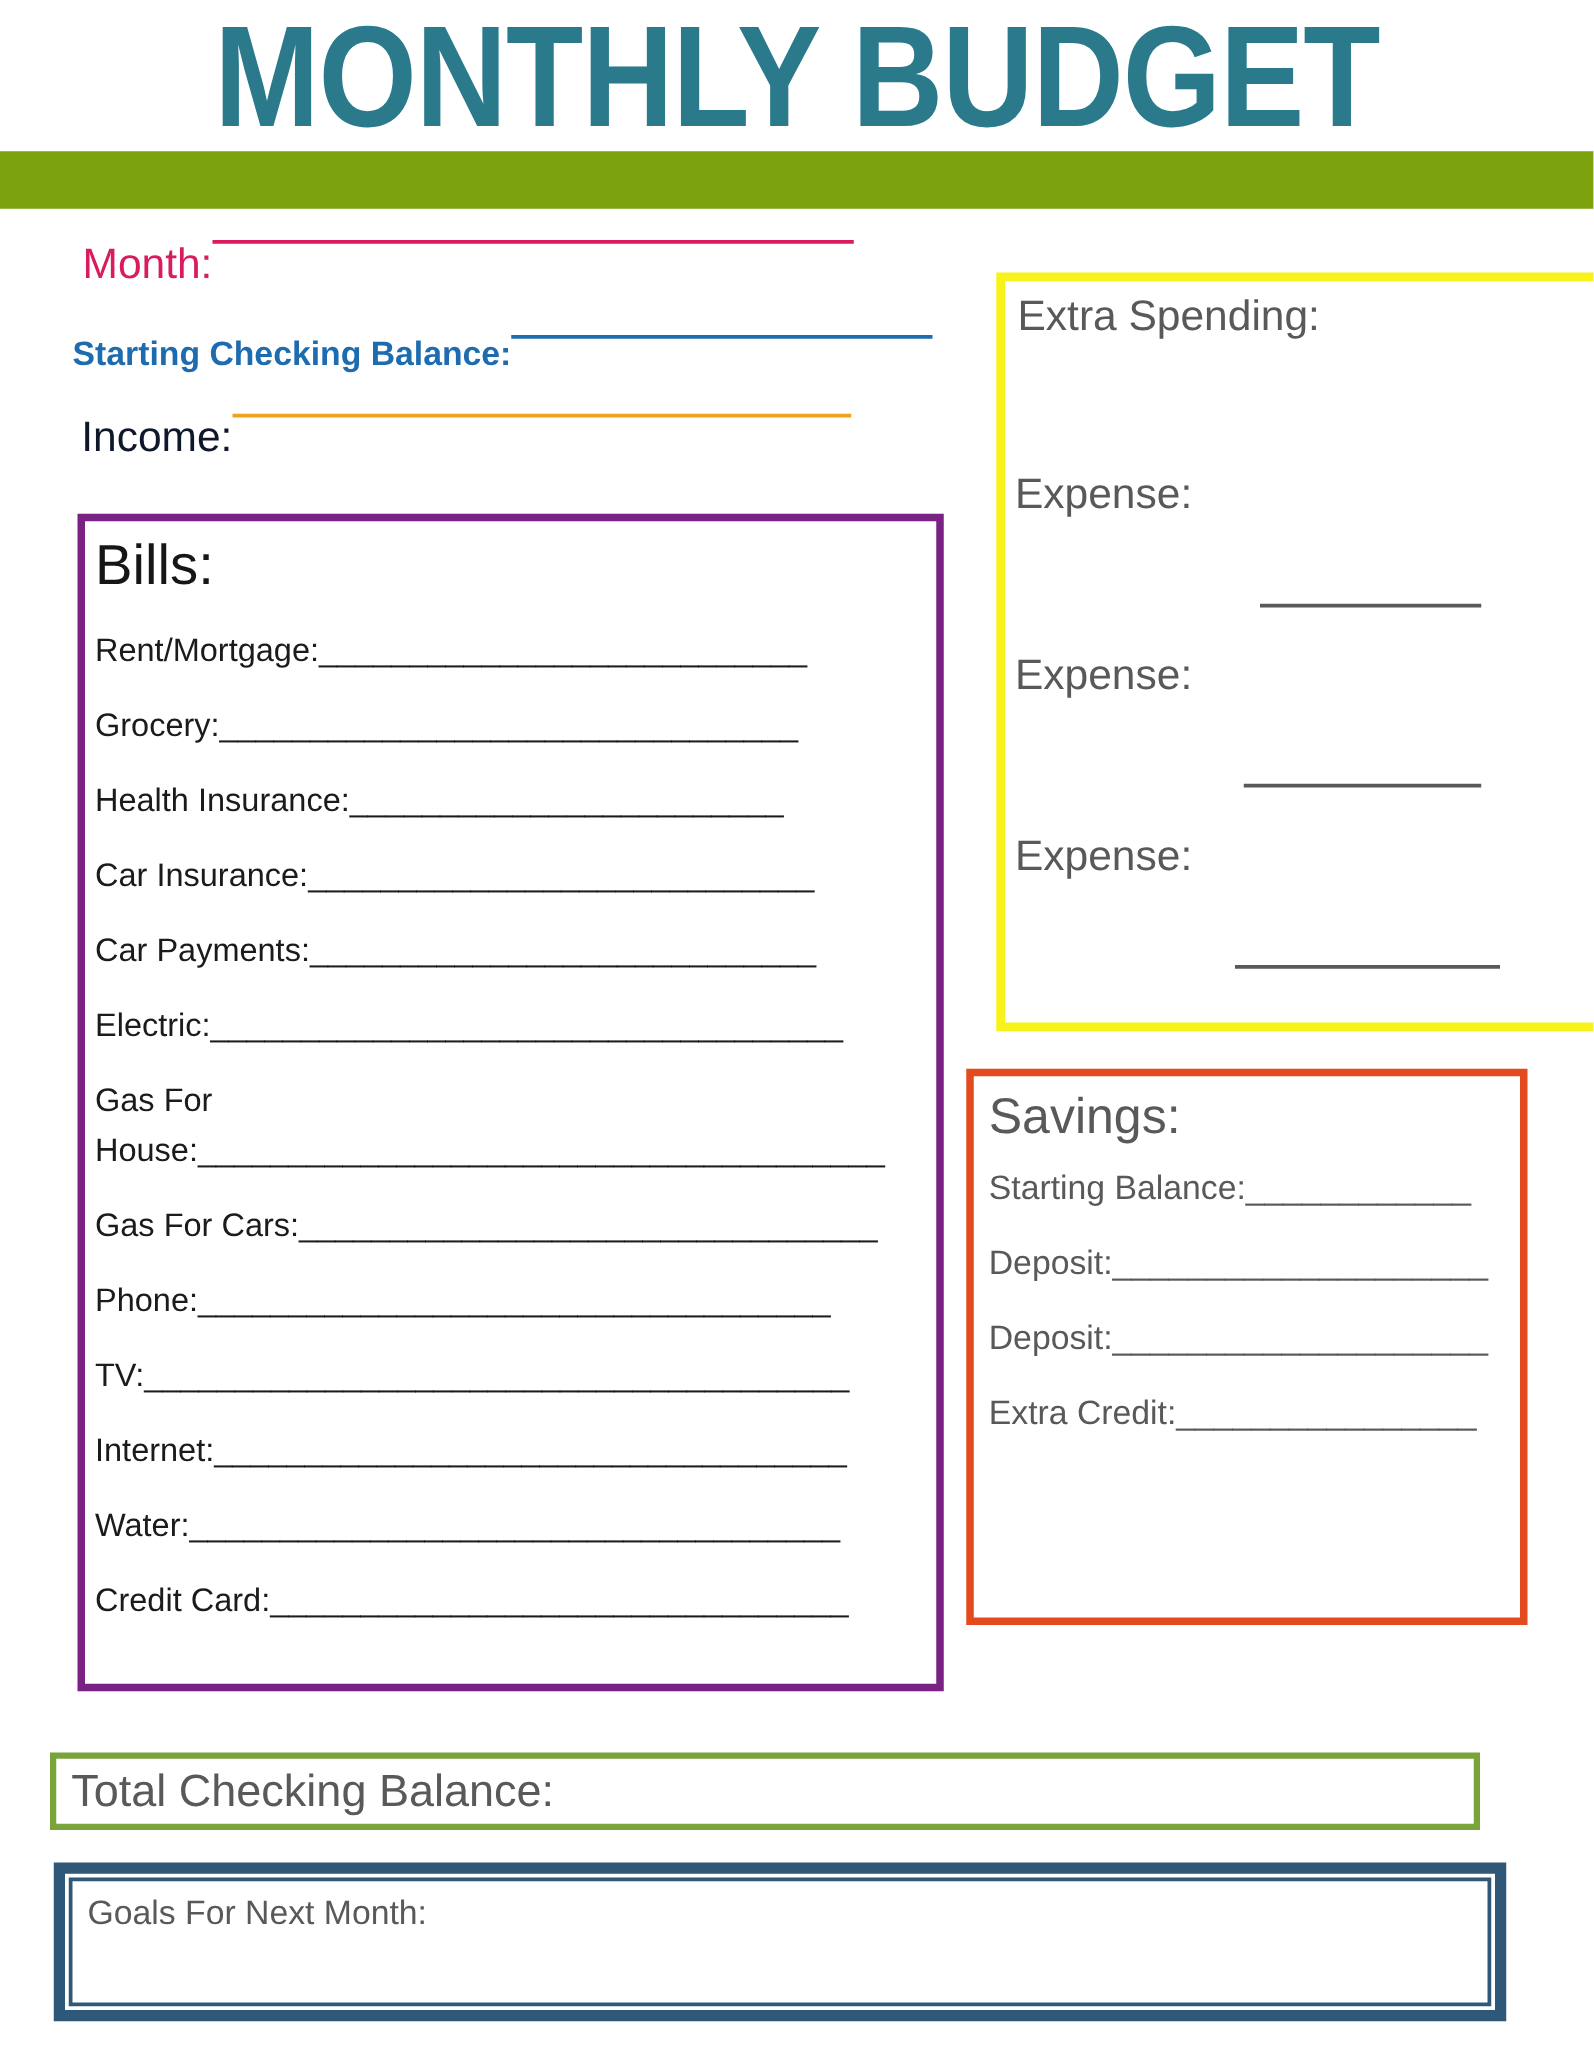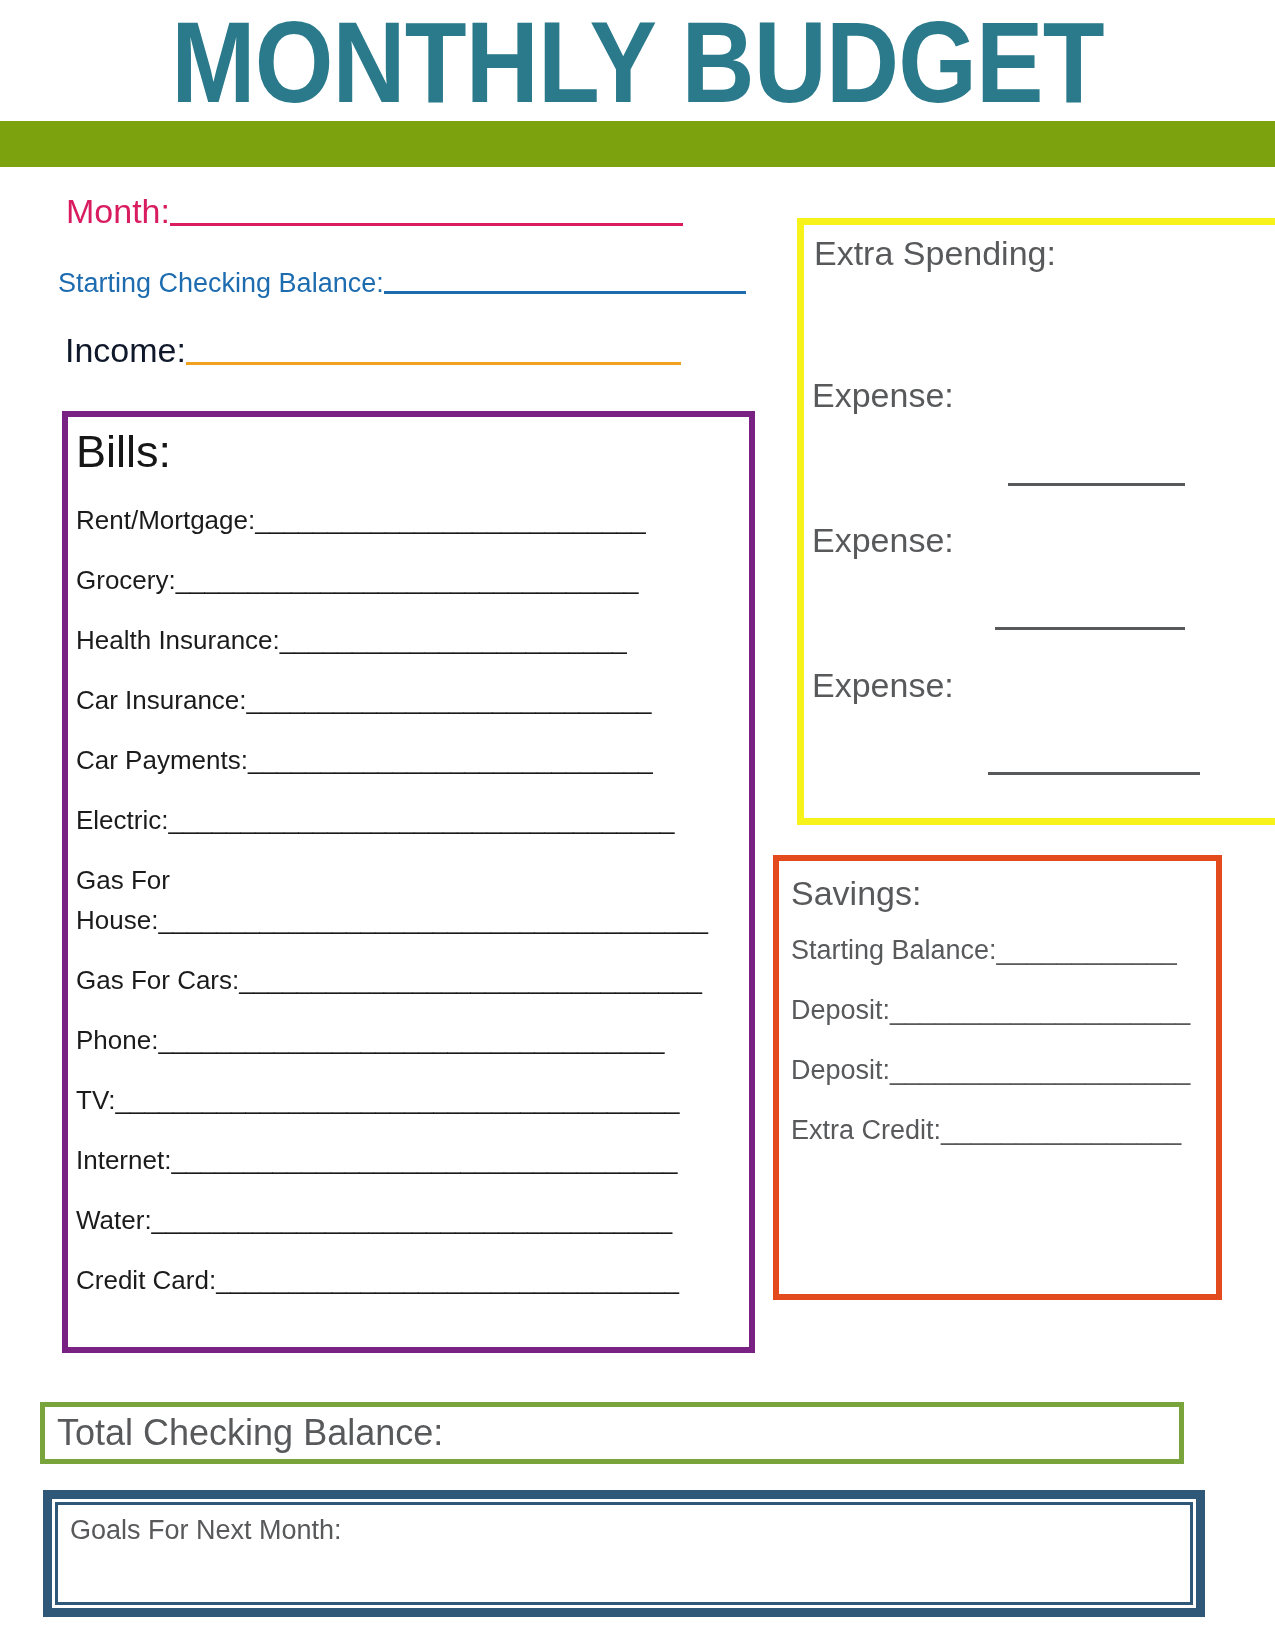--- a/index.html
+++ b/index.html
@@ -29,7 +29,7 @@
   }
 
   
-  .fill-row{display:flex;align-items:flex-end;white-space:nowrap;}
+  .fill-row{display:flex;align-items:flex-start;white-space:nowrap;}
   .fill-row .lbl{flex:0 0 auto;}
   .fill-row .fill-line{flex:1 1 auto;margin-bottom:5px;}
 

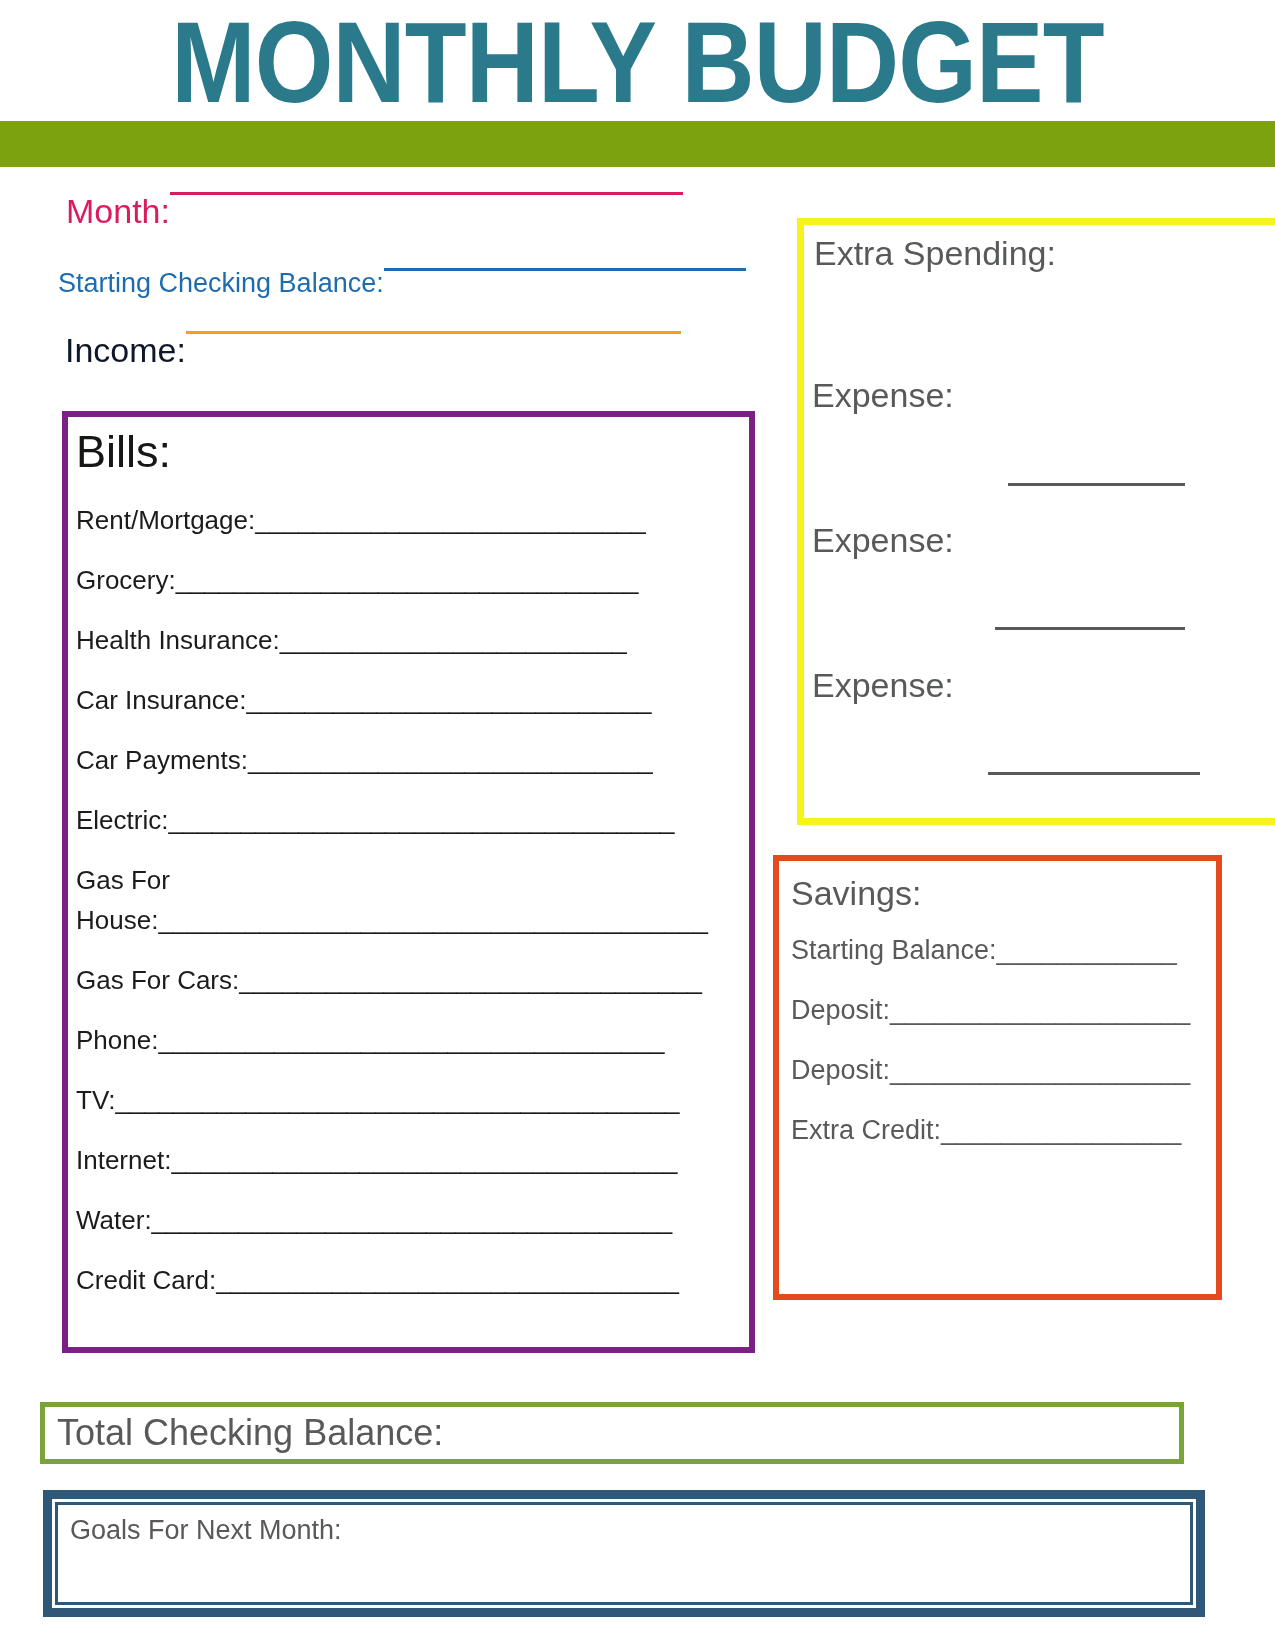--- a/index.html
+++ b/index.html
@@ -36,7 +36,7 @@
   #month-row{left:66px;top:192px;width:617px;font-size:34px;color:#D81C5F;}
   #month-row .fill-line{border-bottom:3px solid #D81C5F;}
 
-  #checking-row{left:58px;top:268px;width:688px;font-size:27px;color:#1E6CB0;}
+  #checking-row{left:58px;top:268px;width:688px;font-size:27px;color:#1E6CB0;font-weight:bold;}
   #checking-row .fill-line{border-bottom:3px solid #1E6CB0;}
 
   #income-row{left:65px;top:331px;width:616px;font-size:34px;color:#0f172a;}

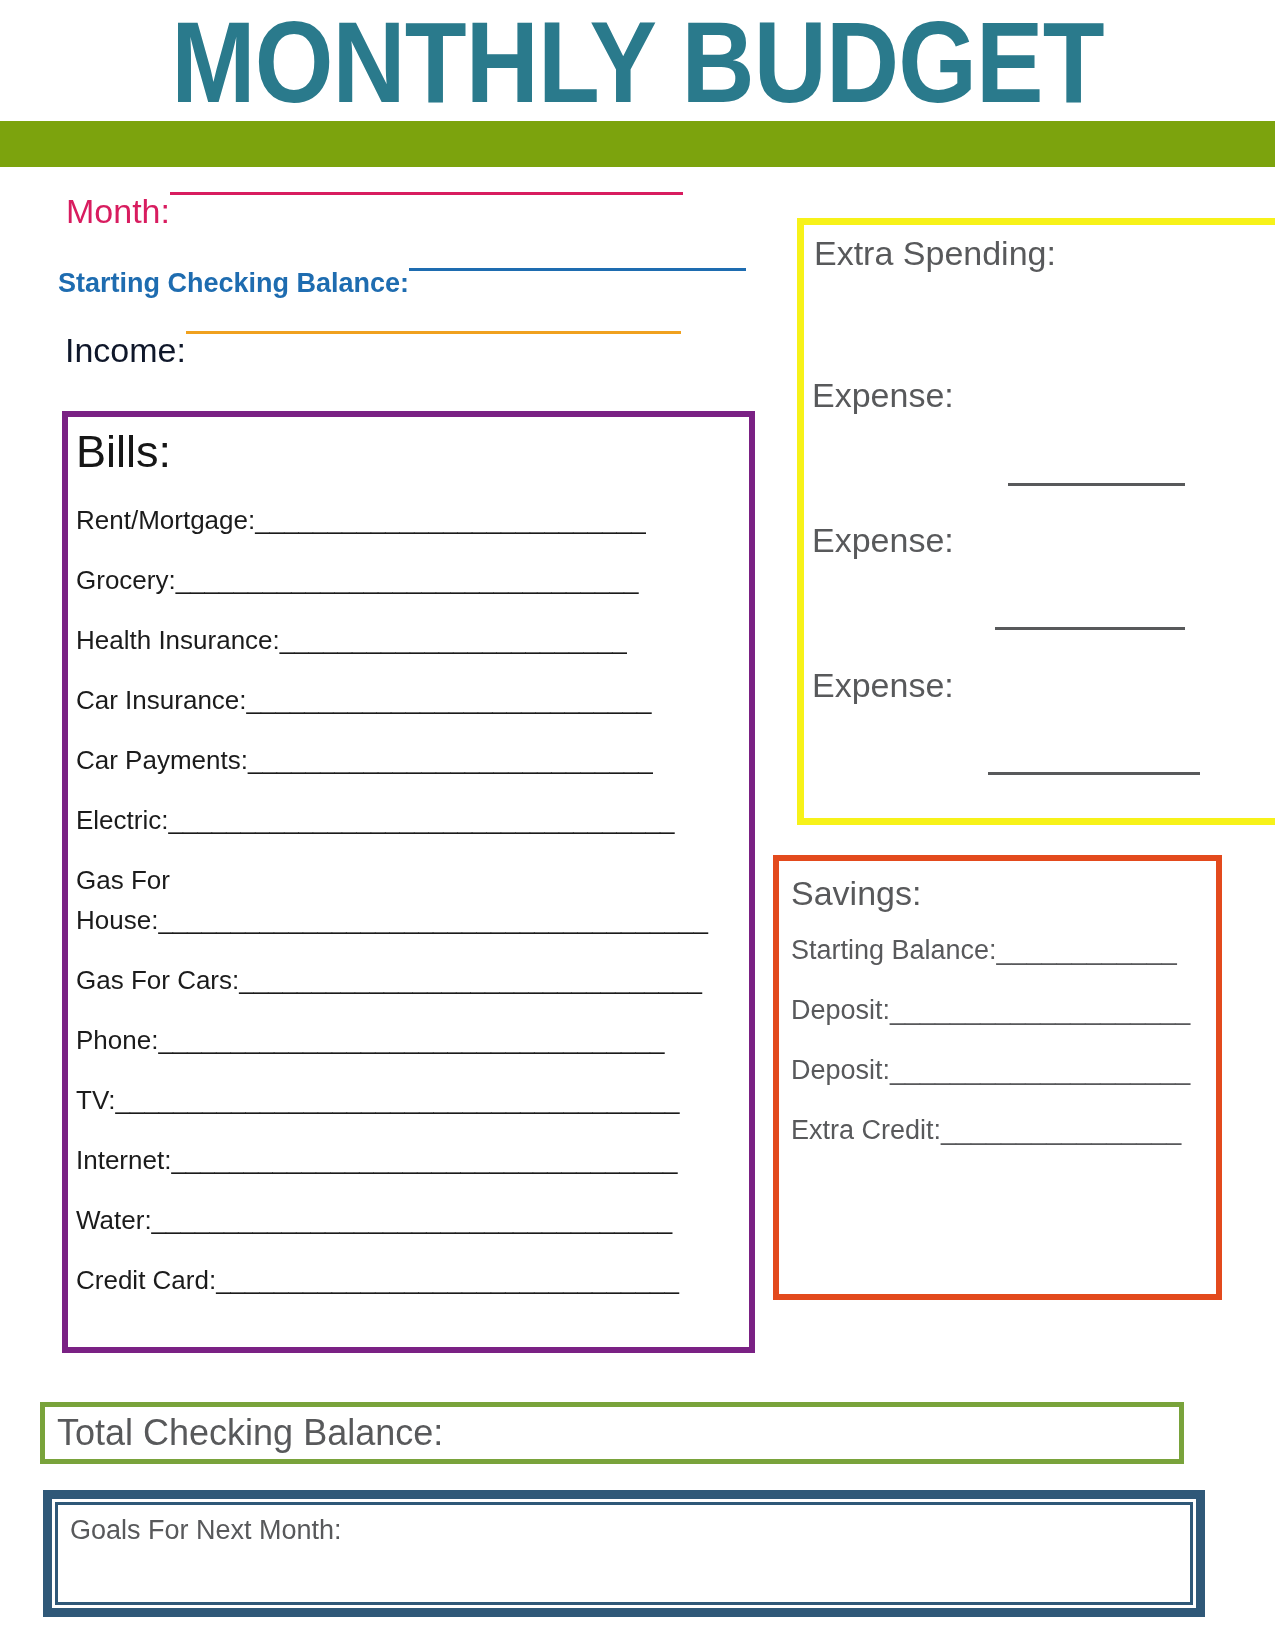--- a/index.html
+++ b/index.html
@@ -86,7 +86,7 @@
     box-sizing:border-box;
   }
   #savings-box .inner{padding:8px 12px 0 12px;}
-  #savings-heading{font-size:34px;line-height:40px;color:#58595B;margin-top:4px;}
+  #savings-heading{font-size:40px;line-height:40px;color:#58595B;margin-top:4px;}
   #savings-list{
     list-style:none;margin:21px 0 0 0;padding:0;
     color:#58595B;font-size:27px;

